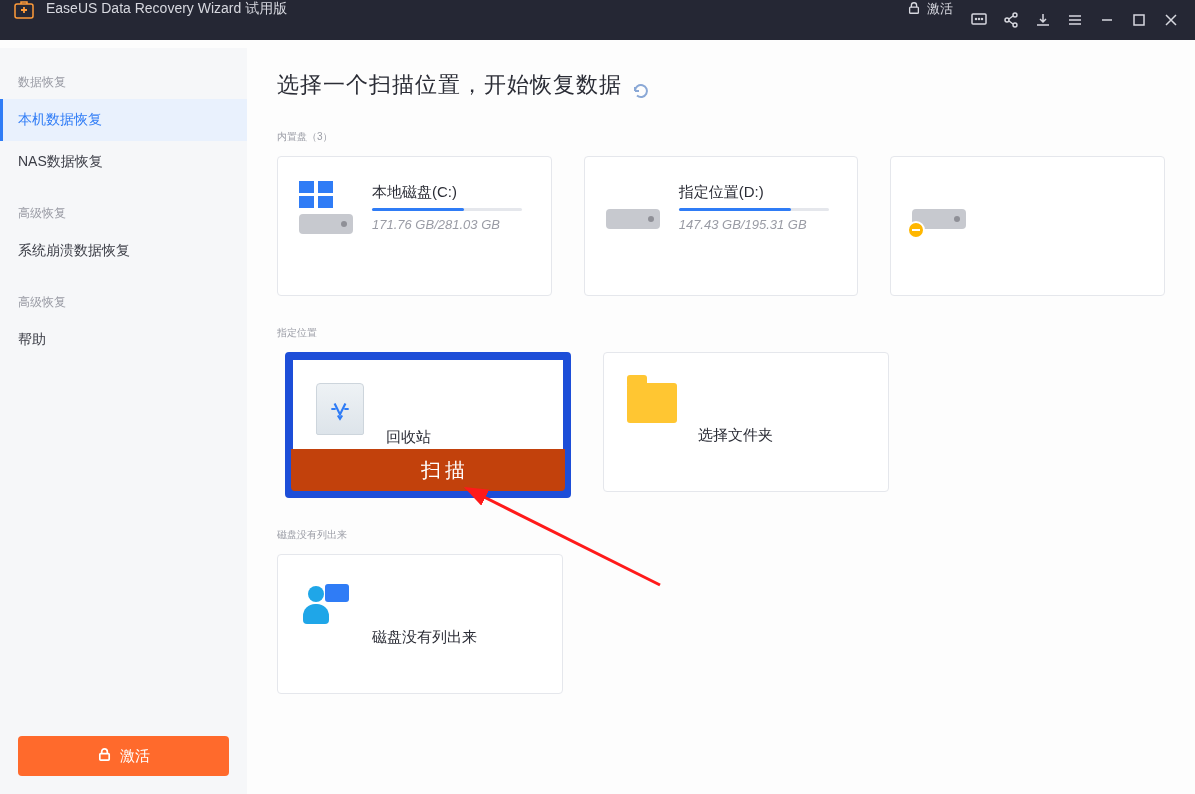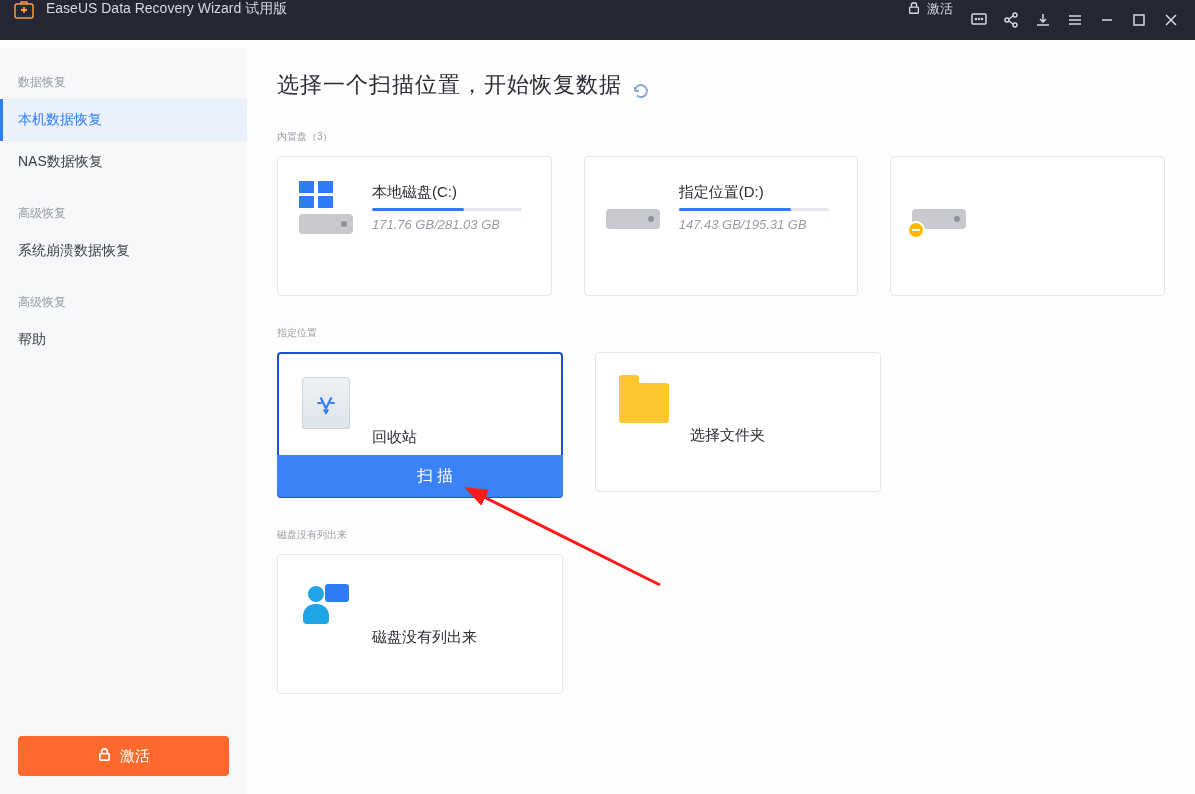--- a/index.html
+++ b/index.html
@@ -39,7 +39,7 @@
 
 .card-row { display:flex; gap:32px; margin-bottom:30px; }
 .card { width:286px; height:140px; border:1px solid #e5e7ec; border-radius:4px; background:#fff; padding:22px 20px 0 20px; display:flex; gap:18px; cursor:pointer; position:relative; }
-.card.sel { border:2px solid #1d4ed8; padding:21px 19px 0 19px; height:146px; }
+.card.sel { border:8px solid #1d4ed8; padding:21px 19px 0 19px; height:146px;margin-left:8px; }
 .card .iconbox { width:56px; height:56px; flex:0 0 56px; display:flex; align-items:center; justify-content:center; }
 .card .ctext { display:flex; flex-direction:column; gap:6px; padding-top:4px; min-width:0; }
 .card .cname { font-size:15px; color:#2b2d36; }

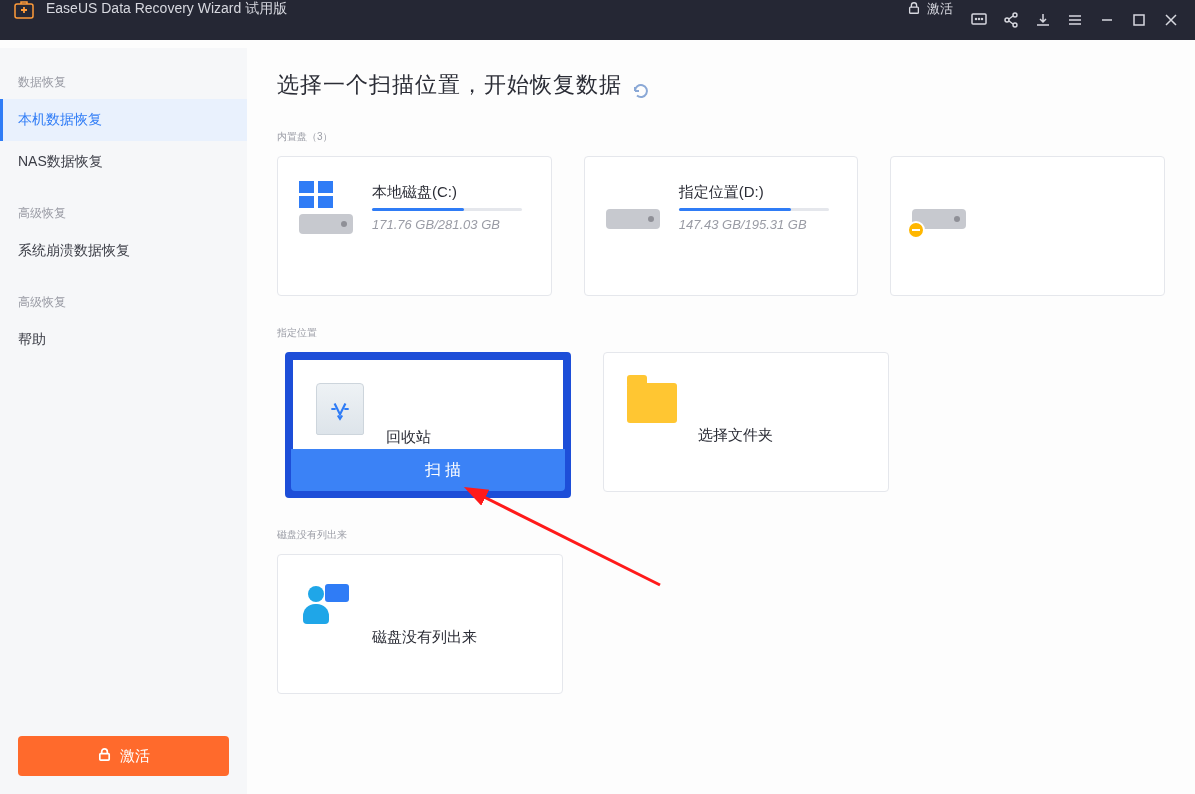--- a/index.html
+++ b/index.html
@@ -46,7 +46,7 @@
 .card .csub  { font-size:13px; color:#9a9ca5;font-style:italic; }
 .card .bar { width:150px; height:3px; background:#e5e7ec; border-radius:2px; position:relative; }
 .card .bar .fill { position:absolute; left:0; top:0; height:100%; background:#2f7cf6; border-radius:2px; }
-.card .scan-strip { position:absolute; left:-2px; right:-2px; bottom:-1px; height:42px; background:#3b82f6; color:#fff; display:flex; align-items:center; justify-content:center; font-size:16px; letter-spacing:4px; border-radius:0 0 4px 4px;padding-left:34px; }
+.card .scan-strip { position:absolute; left:-2px; right:-2px; bottom:-1px; height:42px; background:#c2410c; color:#fff; display:flex; align-items:center; justify-content:center; font-size:20px; letter-spacing:4px; border-radius:0 0 4px 4px;padding-left:34px; }
 
 
 .windows-tiles { width:34px; display:grid; grid-template-columns:1fr 1fr; grid-gap:3px; }

